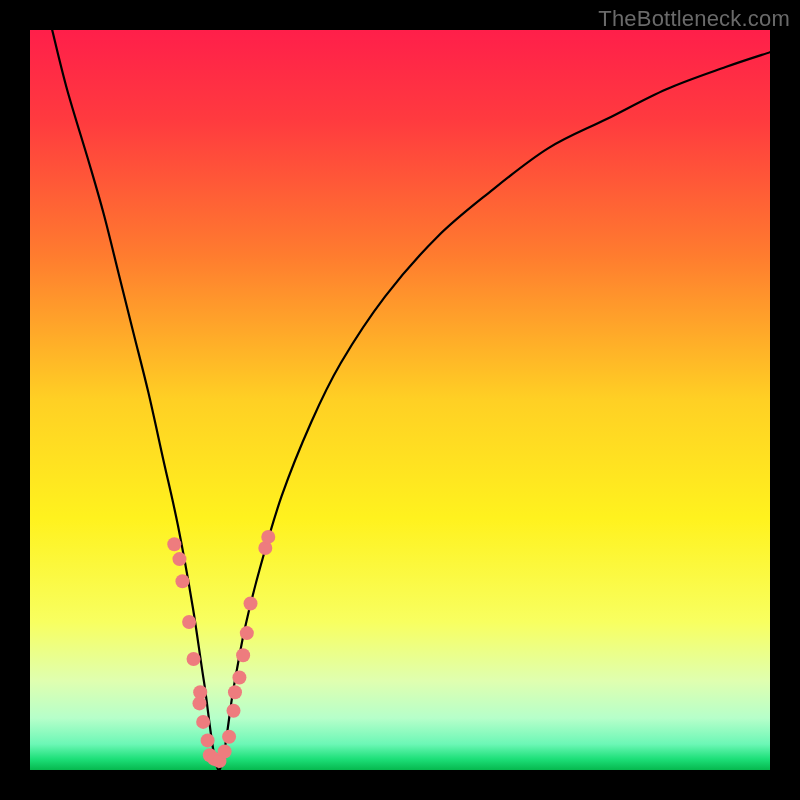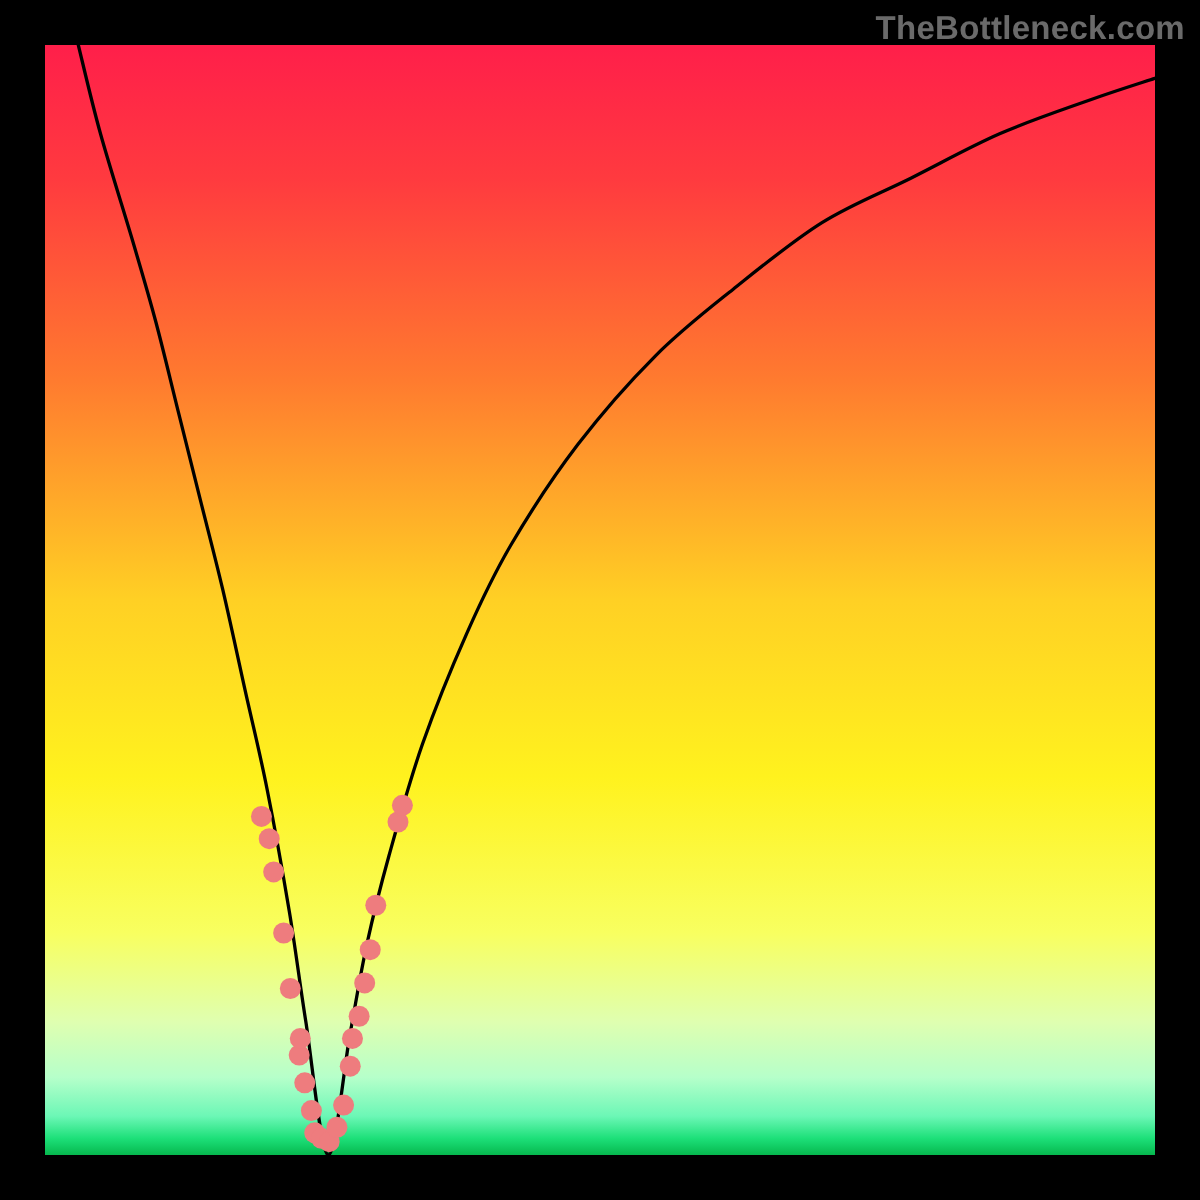--- a/index.html
+++ b/index.html
@@ -33,7 +33,7 @@
     right: 10px;
     color: #6a6a6a;
     font-size: 22px;
-    font-weight: 700;
+    font-weight: 400;
     letter-spacing: 0.2px;
   }
   svg {

